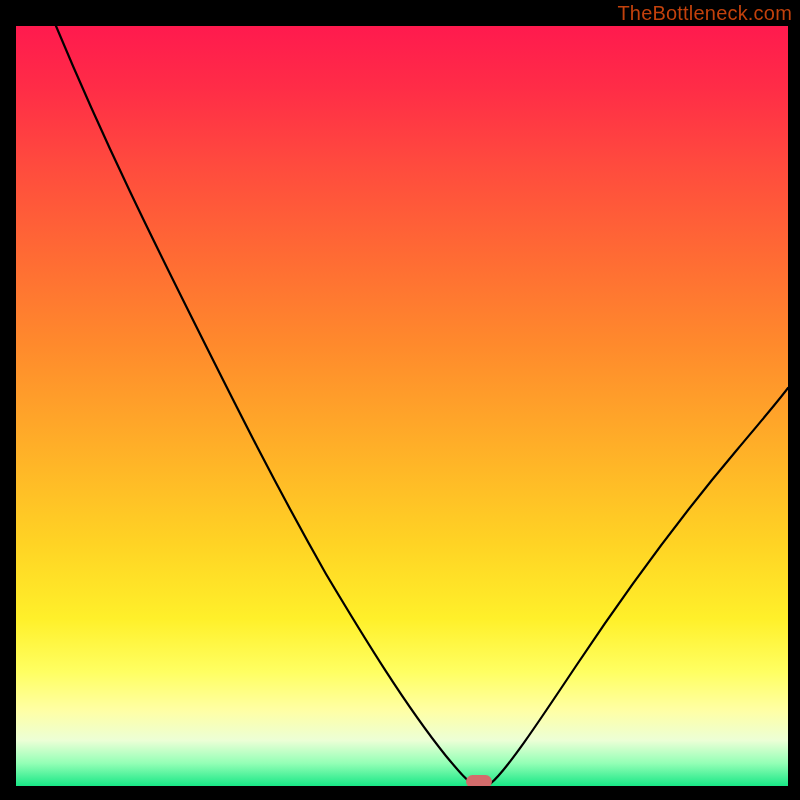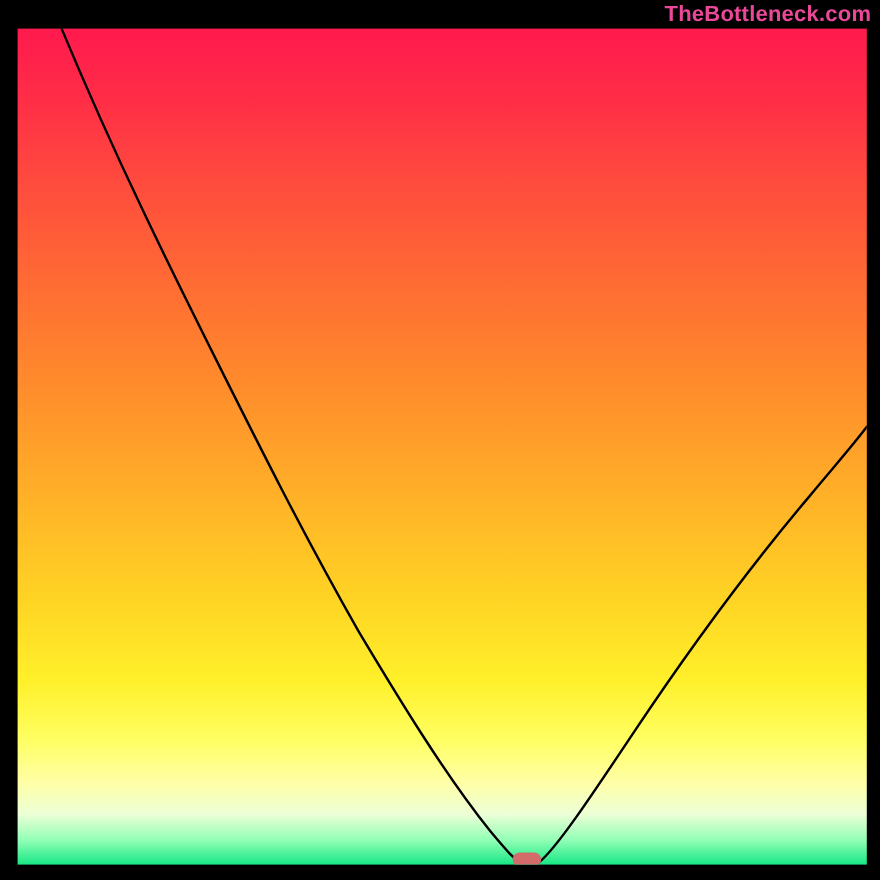--- a/index.html
+++ b/index.html
@@ -21,9 +21,9 @@
     position: absolute;
     top: 2px;
     right: 8px;
-    color: #ec4899;
+    color: #c2410c;
     font-size: 20px;
-    font-weight: 700;
+    font-weight: 400;
     letter-spacing: 0.2px;
     z-index: 5;
   }

